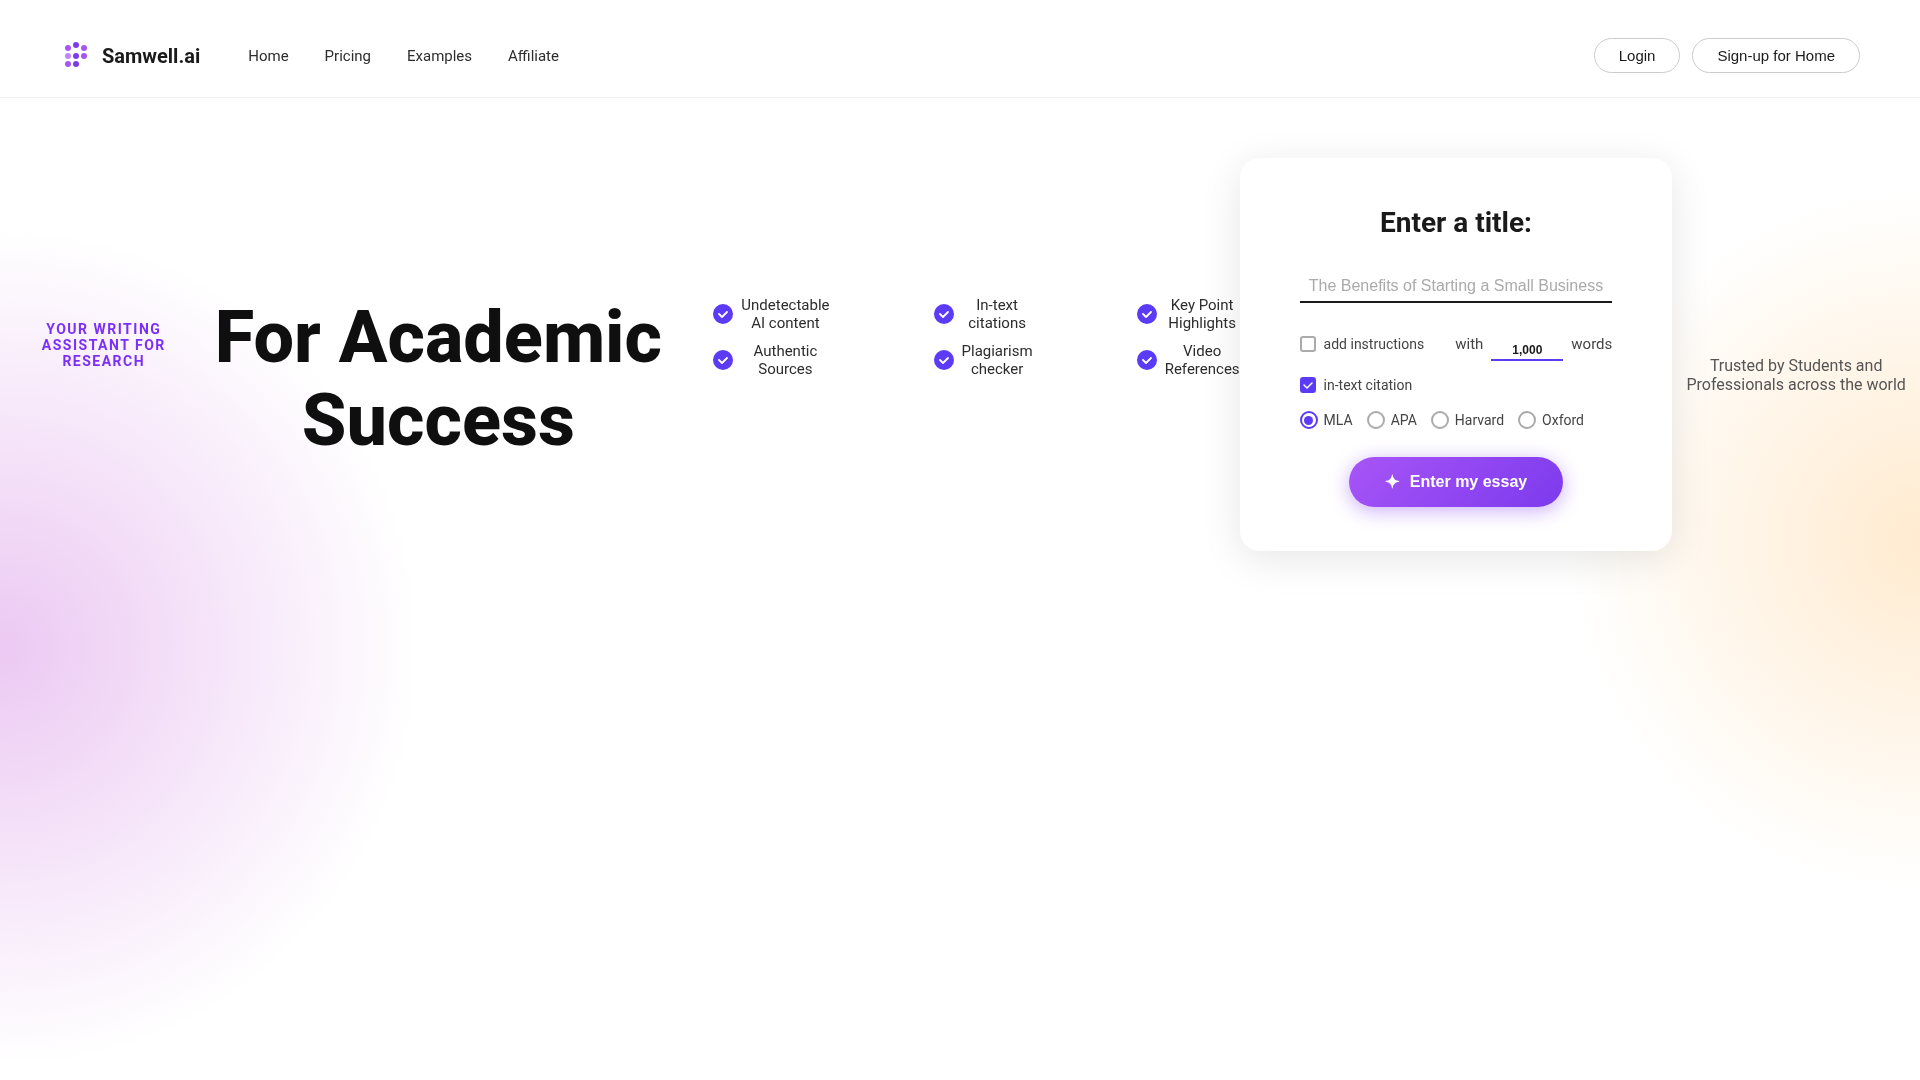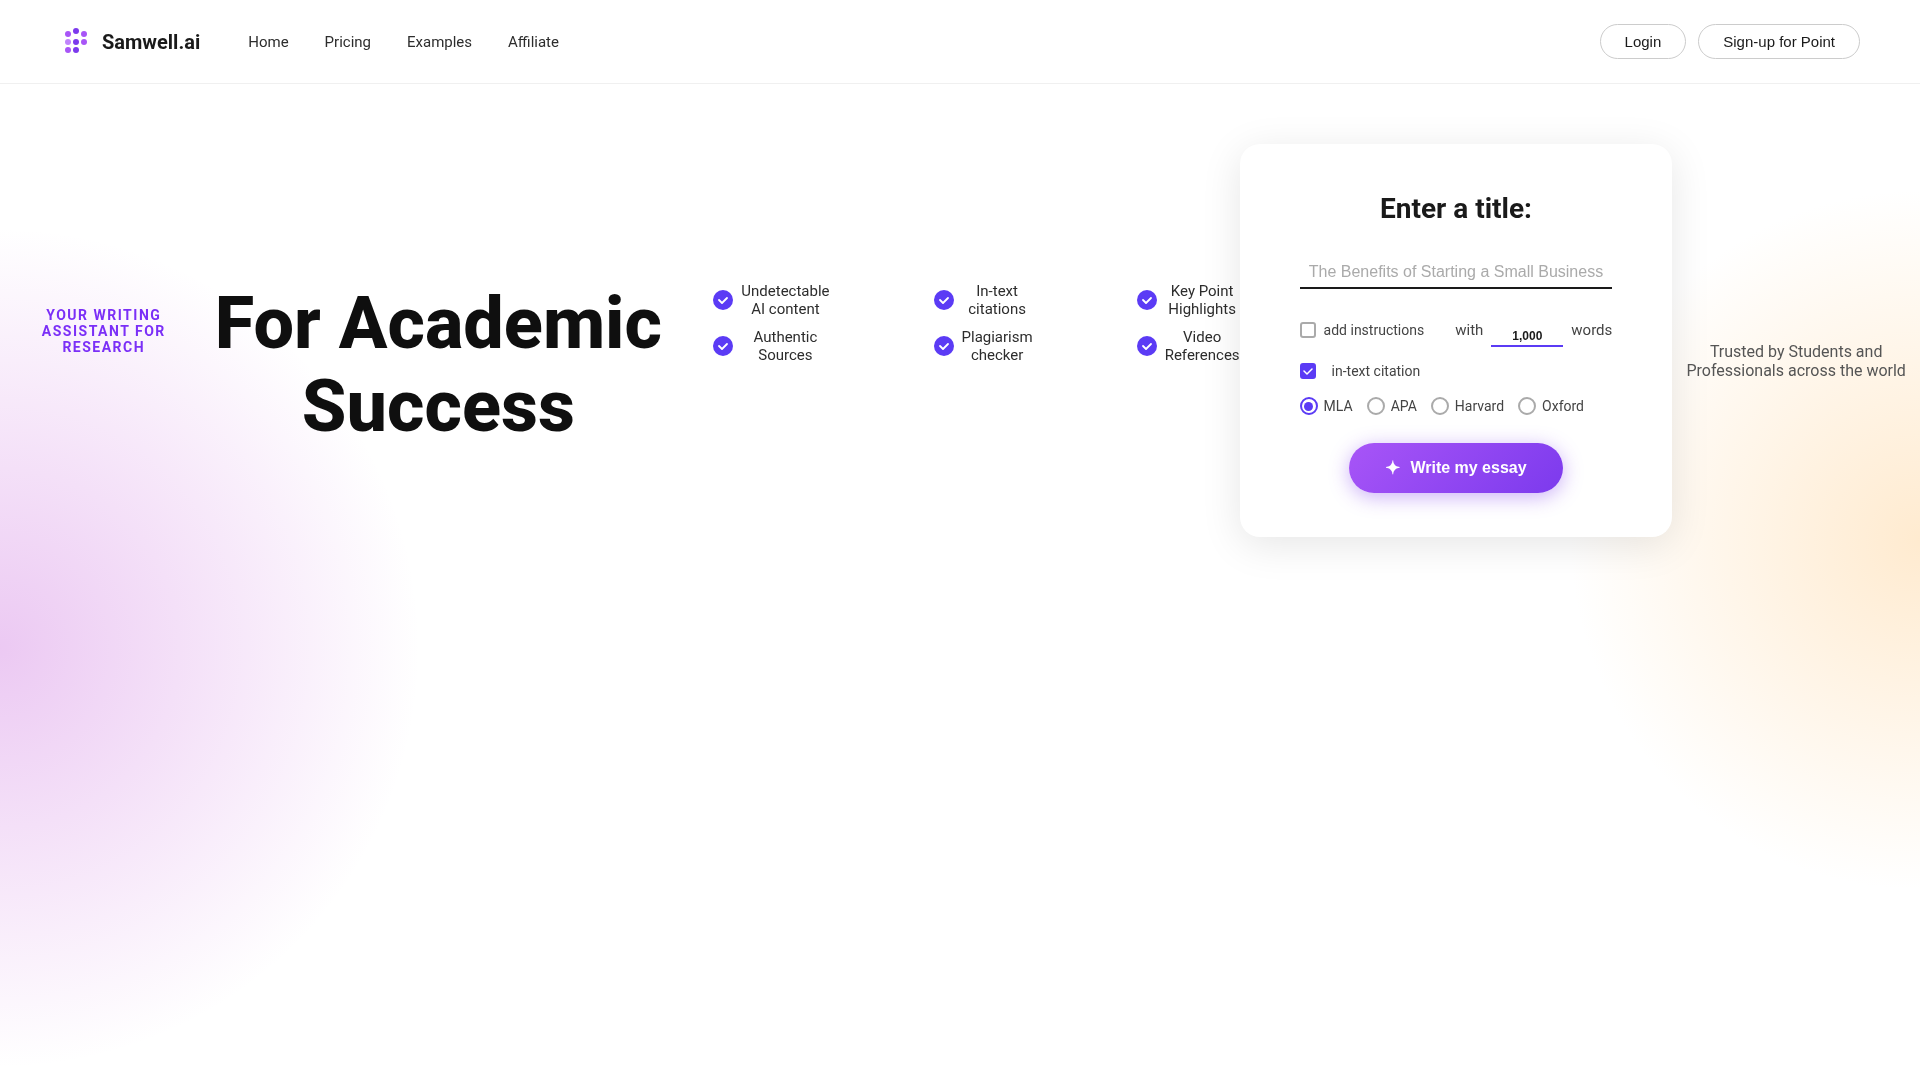--- a/index.html
+++ b/index.html
@@ -34,6 +34,7 @@
       height: 84px;
       background: rgba(255,255,255,0.85);
       border-bottom: 1px solid rgba(0,0,0,0.06);
+      margin-top: 14px;
     }
 
     .navbar-left {

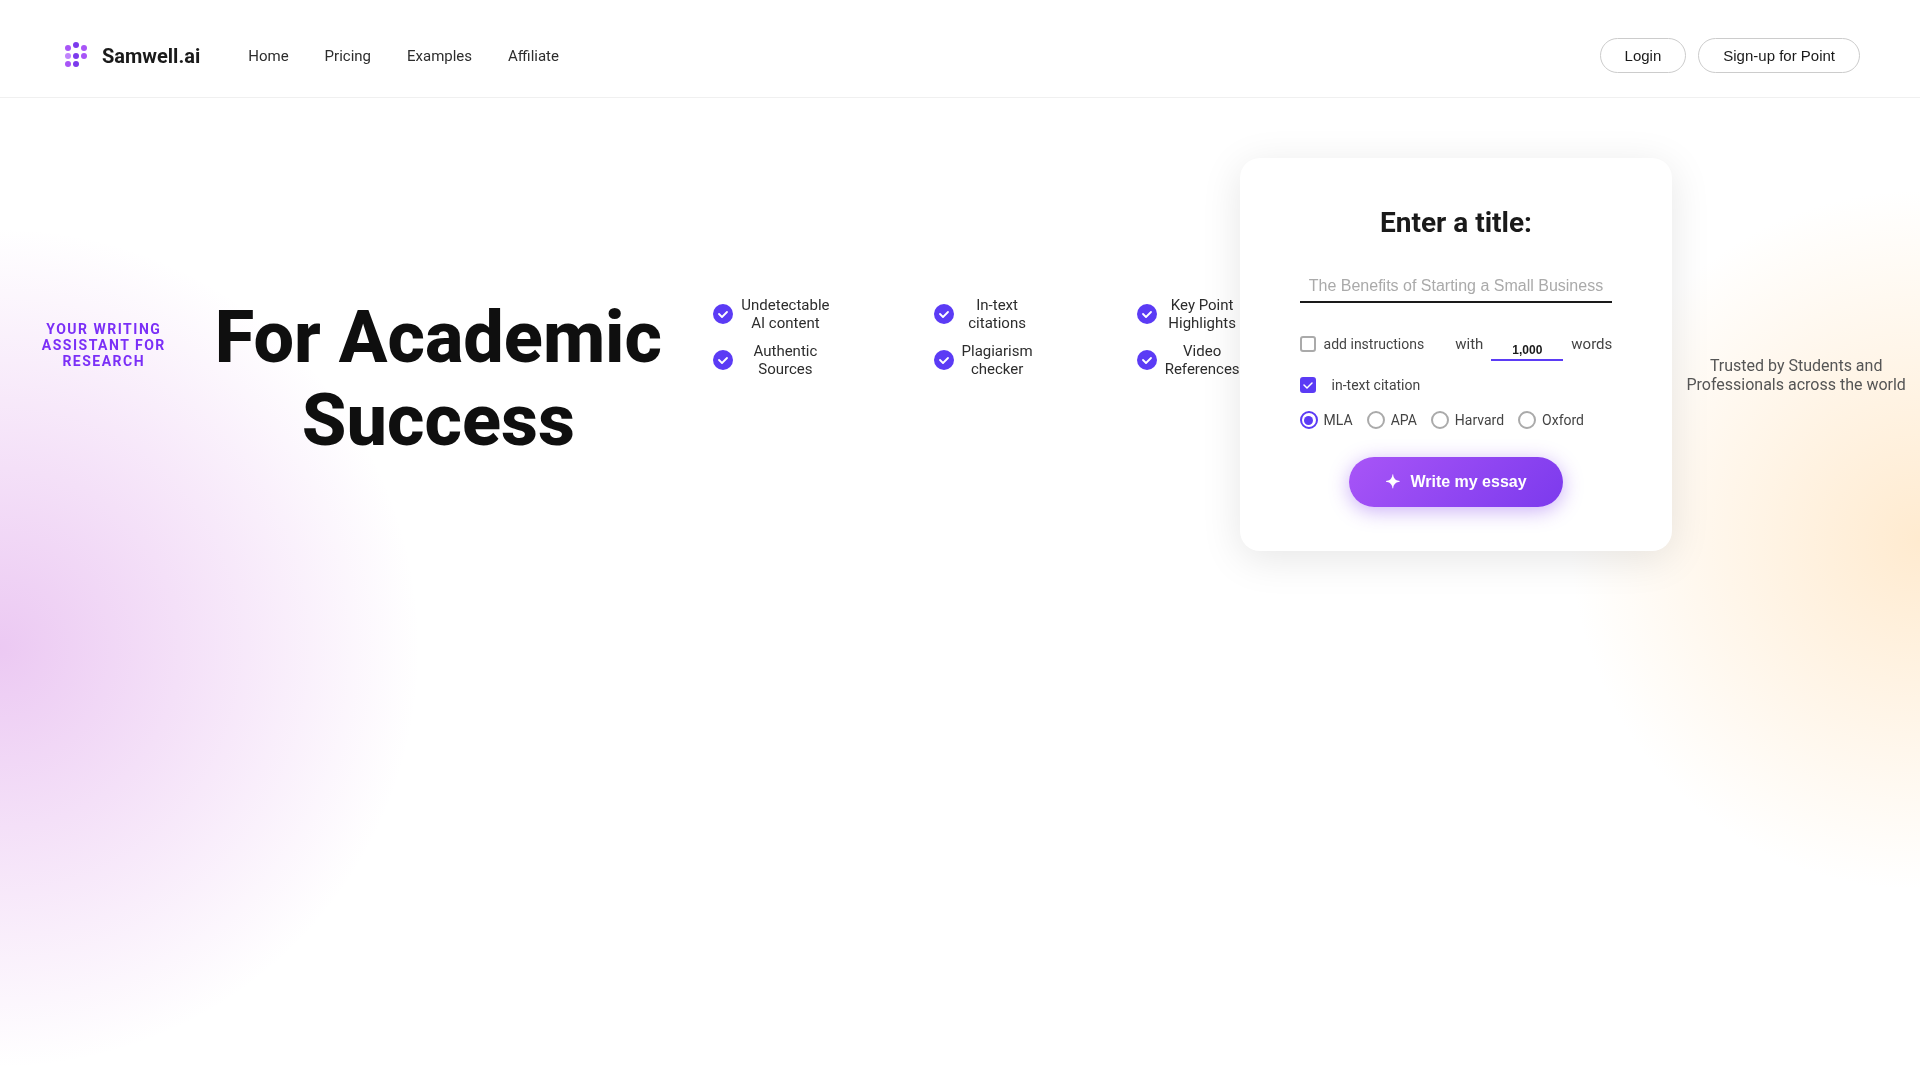--- a/index.html
+++ b/index.html
@@ -387,7 +387,7 @@
 
   <div class="navbar-right">
     <button class="btn-login">Login</button>
-    <button class="btn-signup">Sign-up for Point</button>
+    <button class="btn-signup">Sign-up for Home</button>
   </div>
 </nav>
 

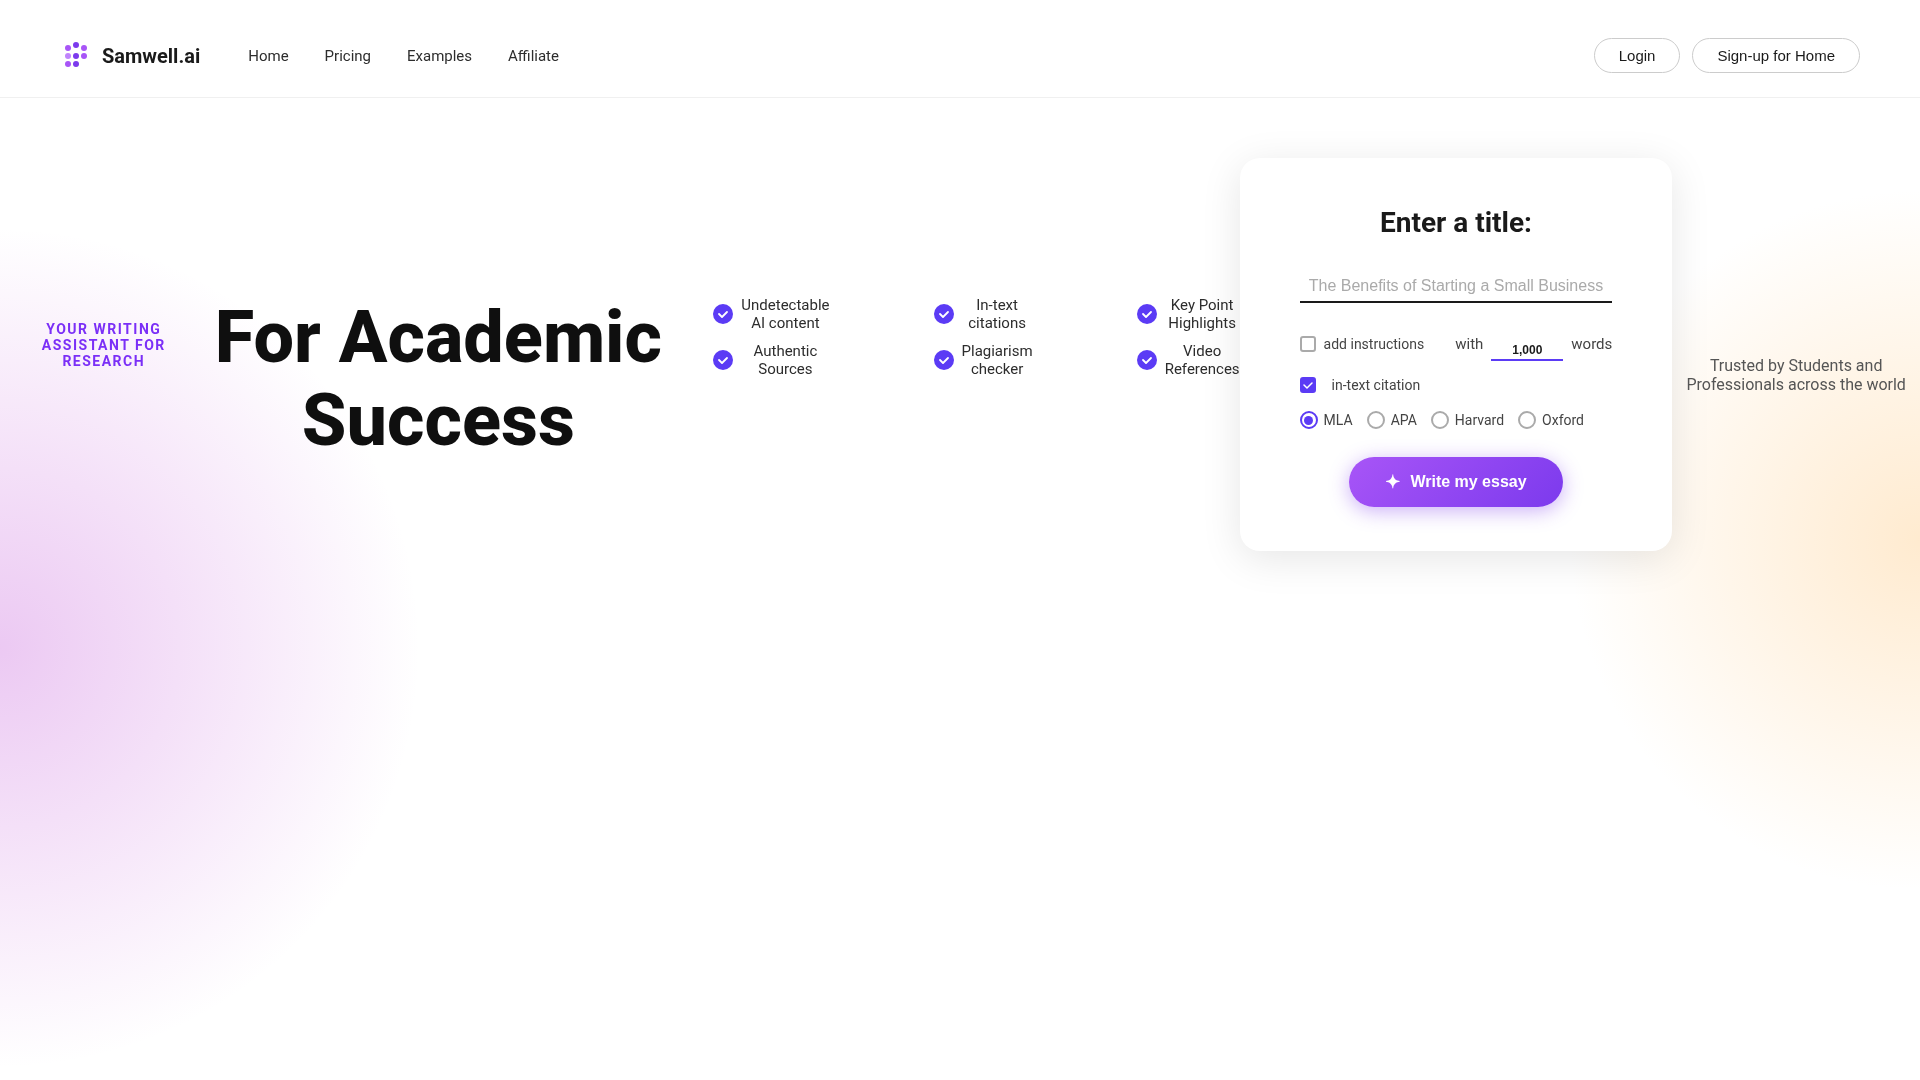--- a/index.html
+++ b/index.html
@@ -264,7 +264,7 @@
     .citation-label {
       display: flex;
       align-items: center;
-      gap: 16px;
+      gap: 8px;
       font-size: 14px;
       color: #444;
       cursor: pointer;

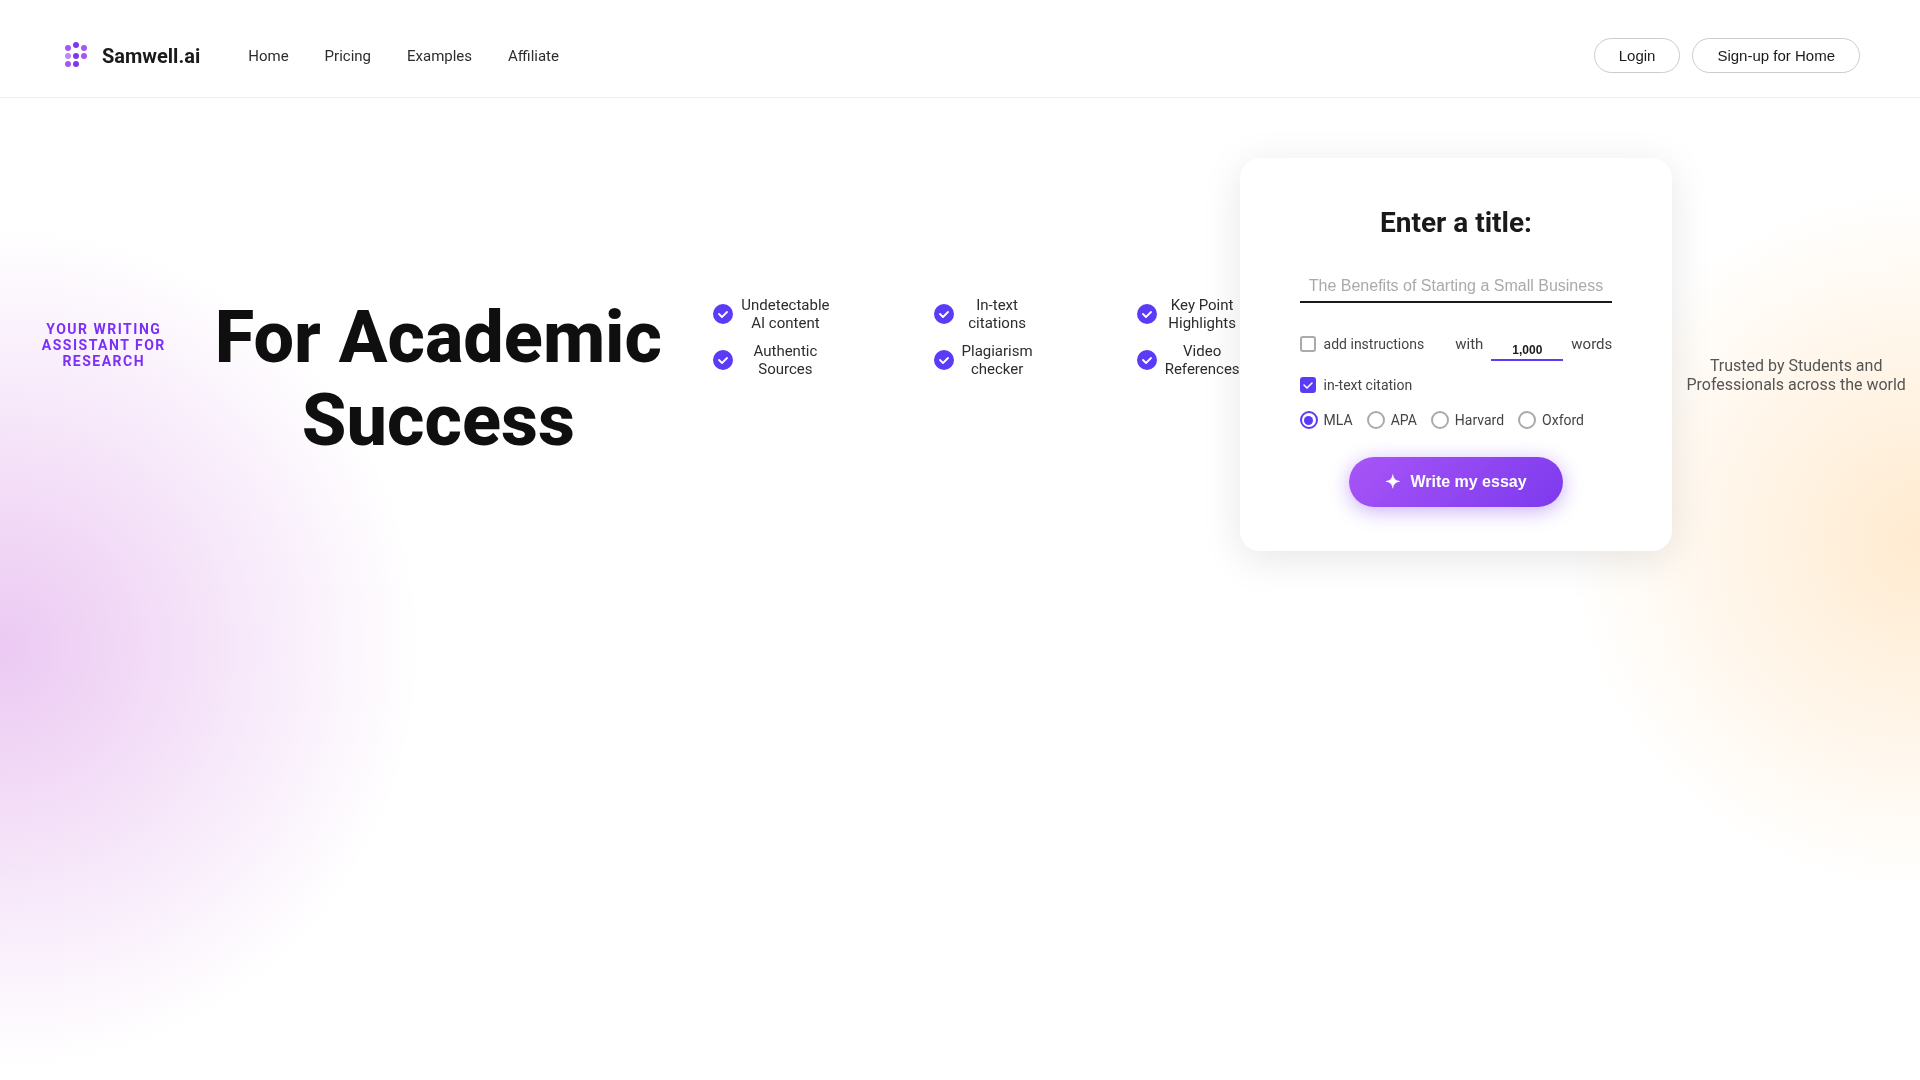--- a/index.html
+++ b/index.html
@@ -504,7 +504,7 @@
 
     <button class="btn-write">
       <span class="star-icon">✦</span>
-      <span>Write my essay</span>
+      <span>Enter my essay</span>
     </button>
   </div>
 

